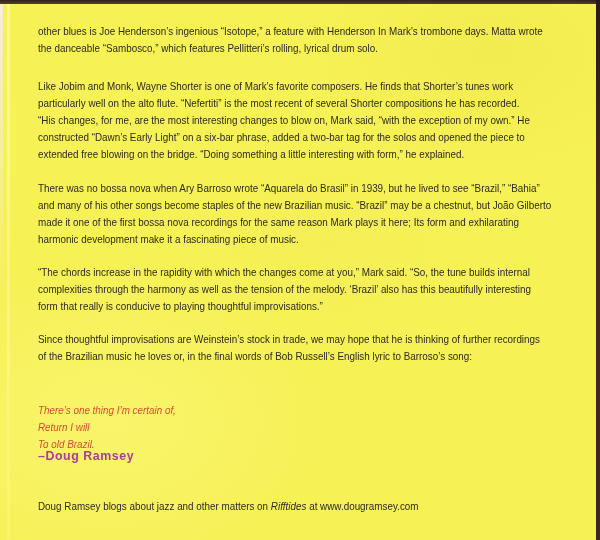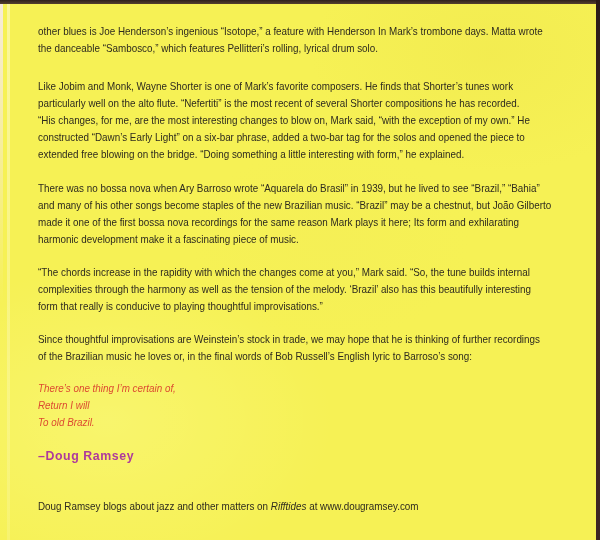--- a/index.html
+++ b/index.html
@@ -100,7 +100,7 @@
     <div class="line">of the Brazilian music he loves or, in the final words of Bob Russell’s English lyric to Barroso’s song:</div>
   </div>
 
-  <div class="block lyric" style="top:379px">
+  <div class="block lyric" style="top:401px">
     <div class="line">There’s one thing I’m certain of,</div>
     <div class="line">Return I will</div>
     <div class="line">To old Brazil.</div>

